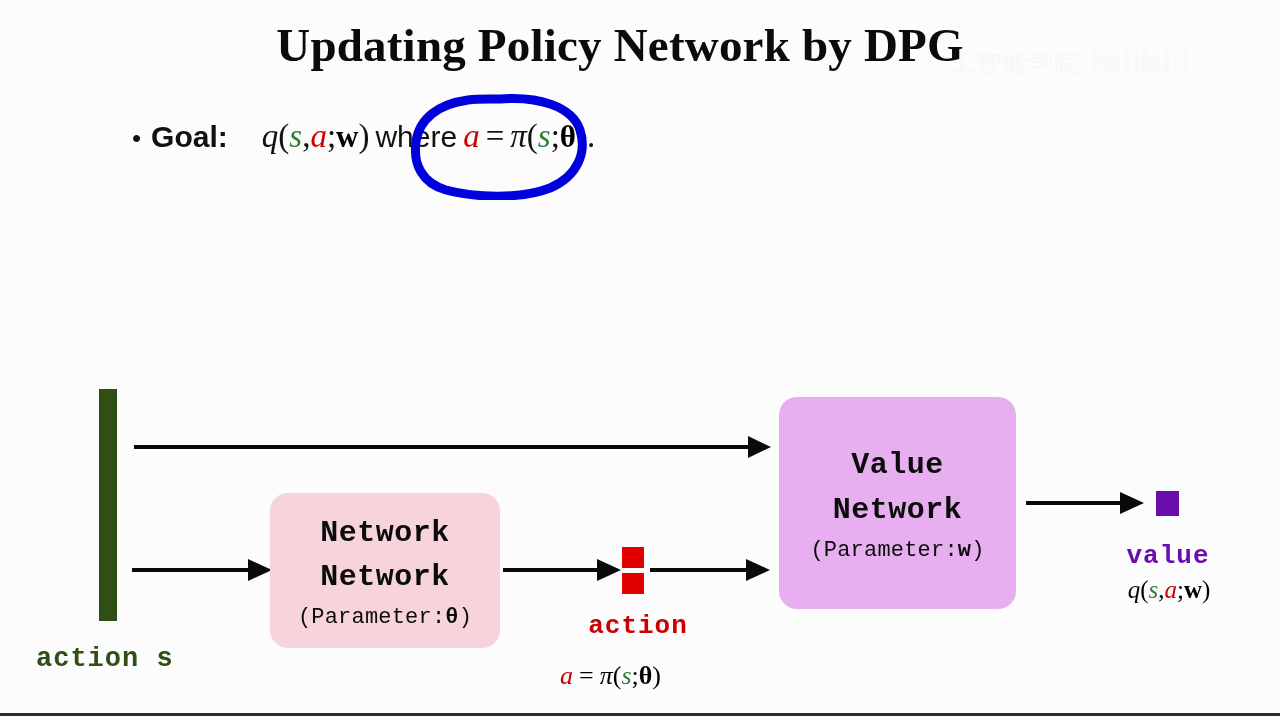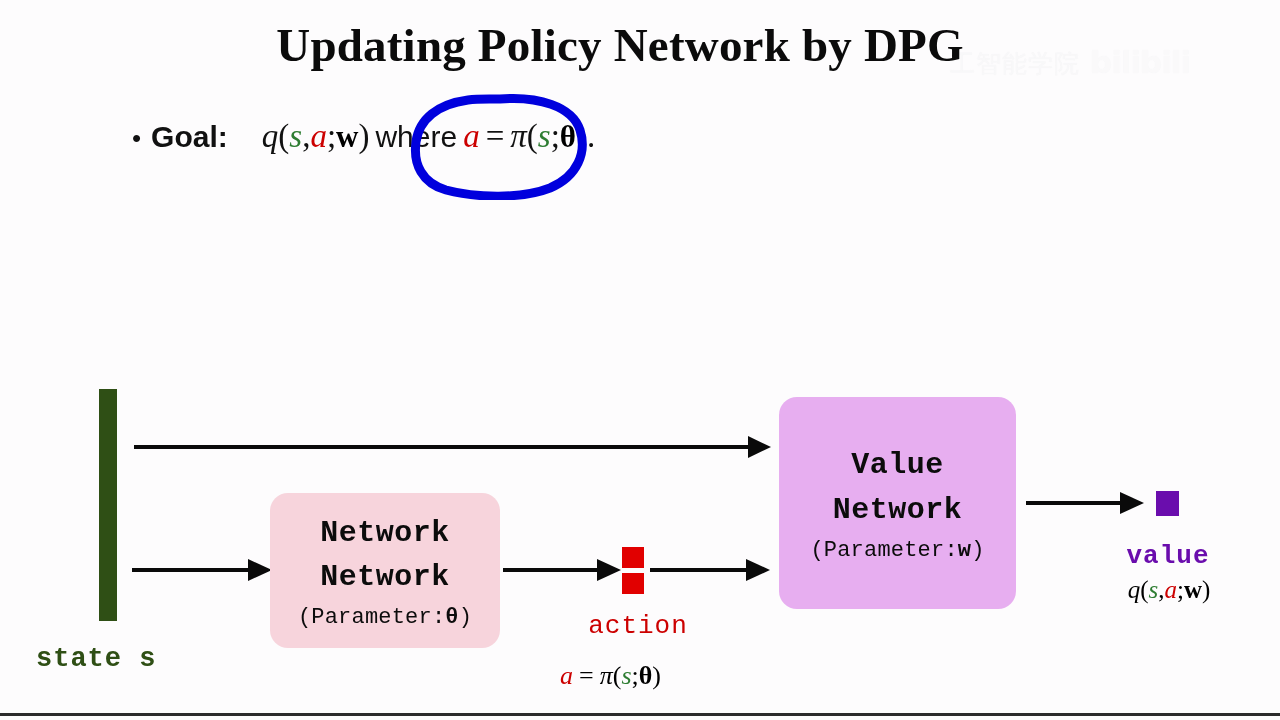--- a/index.html
+++ b/index.html
@@ -188,7 +188,7 @@
     width: 120px;
     text-align: center;
     font-family: "Liberation Mono", monospace;
-    font-weight: normal;
+    font-weight: bold;
     font-size: 26px;
     color: #cc0000;
     letter-spacing: 1px;

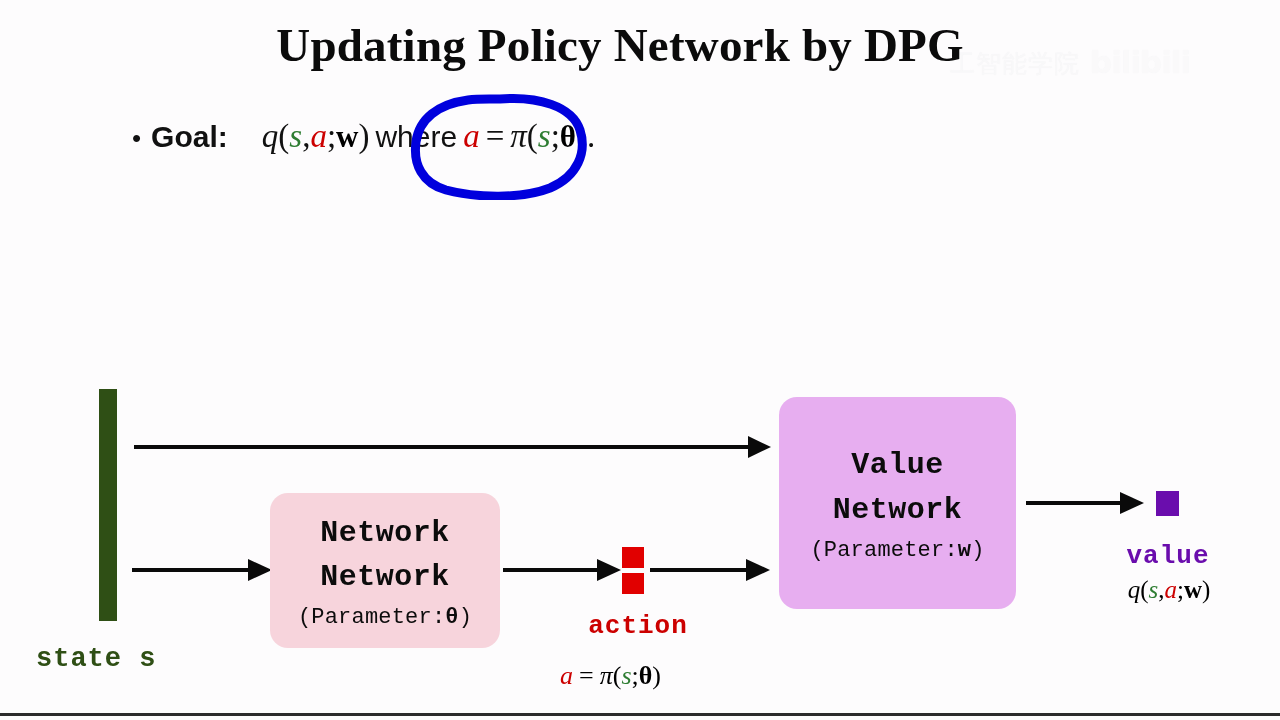--- a/index.html
+++ b/index.html
@@ -285,7 +285,7 @@
   </svg>
 
   <div id="state-bar"></div>
-  <div id="state-label">state s</div>
+  <div id="state-label">action s</div>
 
   <svg class="arrow" style="left:130px; top:432px;" width="645" height="30" viewBox="0 0 645 30" xmlns="http://www.w3.org/2000/svg">
     <line x1="4" y1="15" x2="618" y2="15" stroke="#0a0a0a" stroke-width="4"></line>

